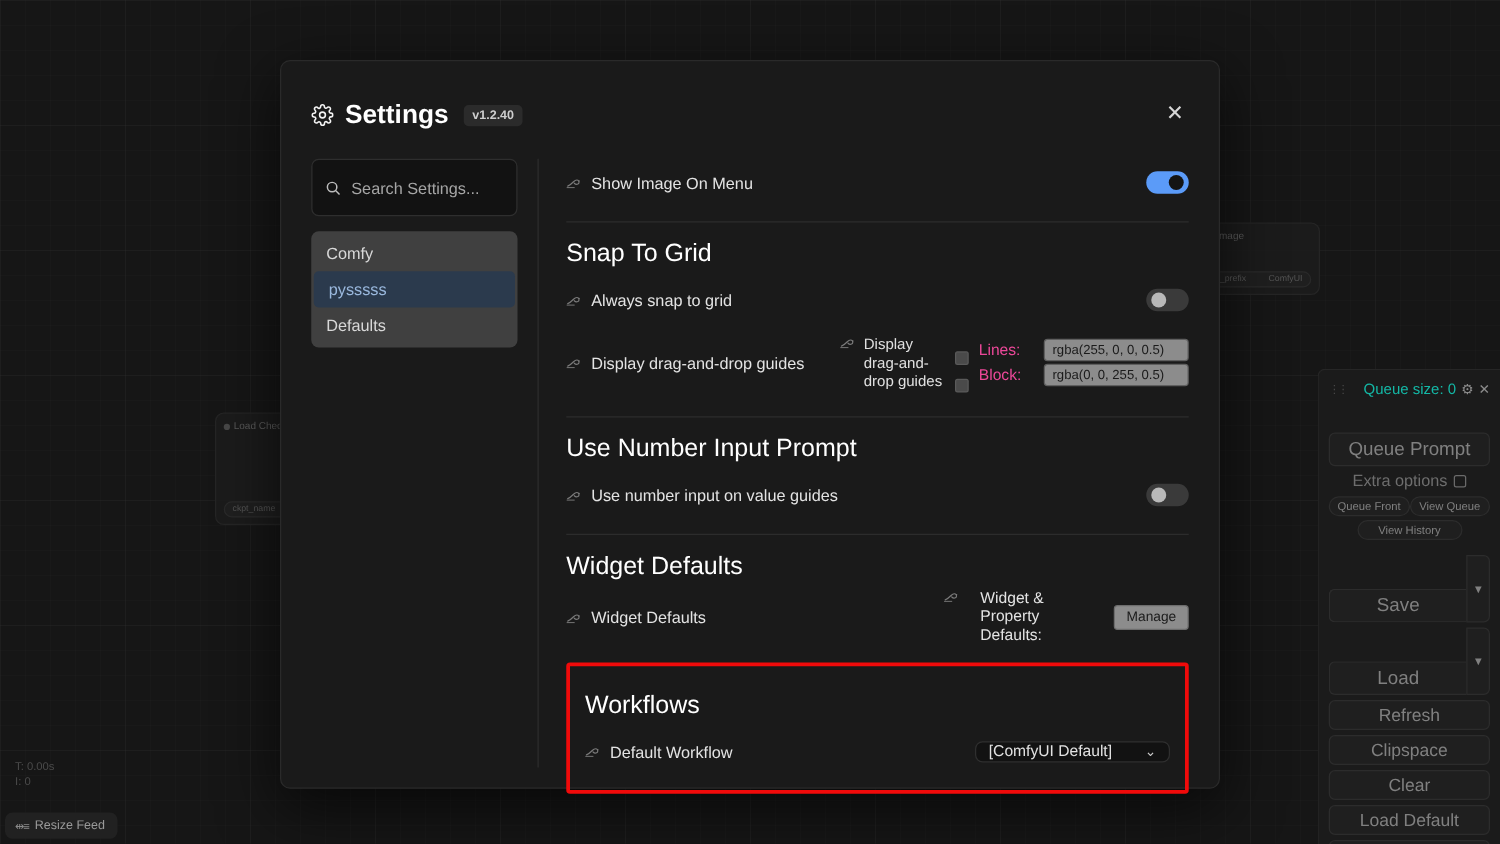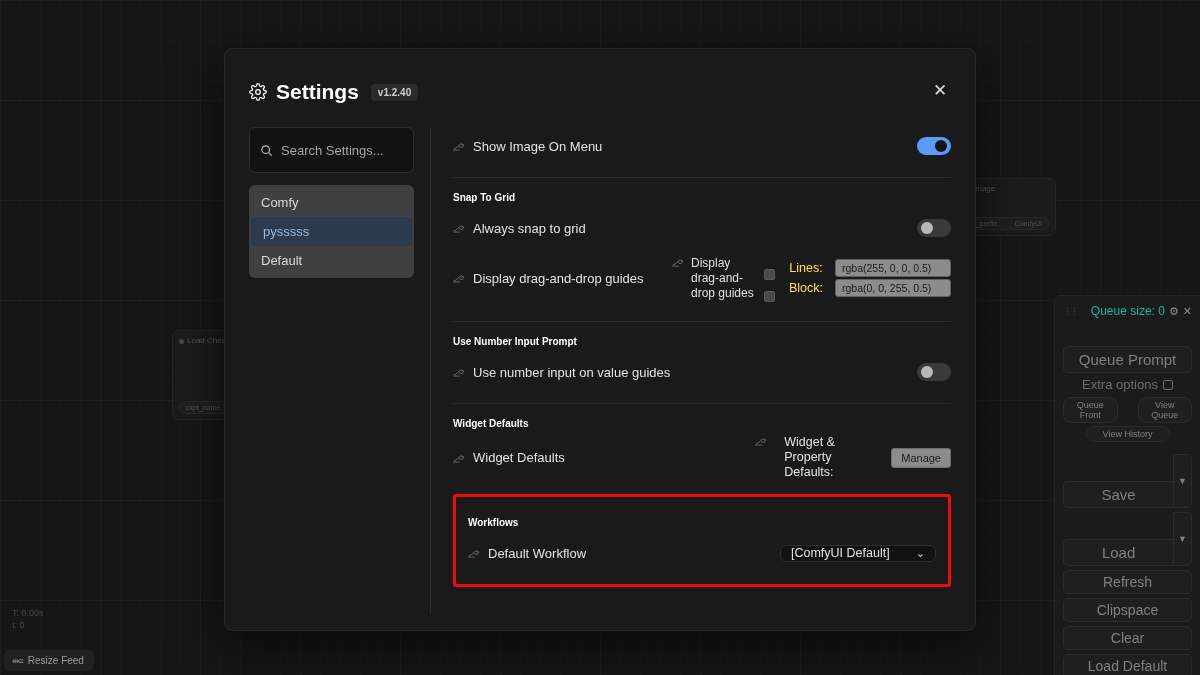--- a/index.html
+++ b/index.html
@@ -167,7 +167,7 @@
   
   #content { flex: 1; padding-left: 22px; min-width: 0; }
   .sec-title {
-    font-size: 10px; font-weight: bold; color: #ffffff;
+    font-size: 20px; font-weight: normal; color: #ffffff;
     margin: 14px 0 6px;
   }
   .divider { height: 1px; background: #2c2c2c; margin: 12px 0 4px; }

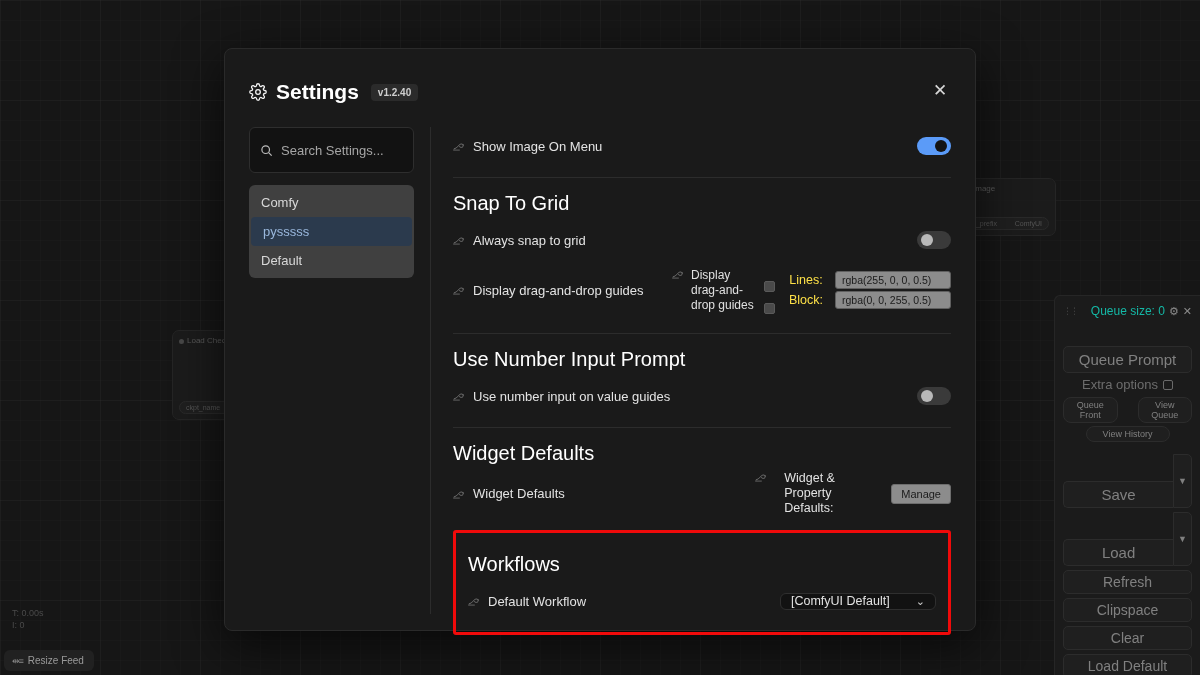--- a/index.html
+++ b/index.html
@@ -338,7 +338,7 @@
       <div id="cat-list">
         <div class="cat-item">Comfy</div>
         <div class="cat-item active">pysssss</div>
-        <div class="cat-item">Default</div>
+        <div class="cat-item">Defaults</div>
       </div>
     </div>
 

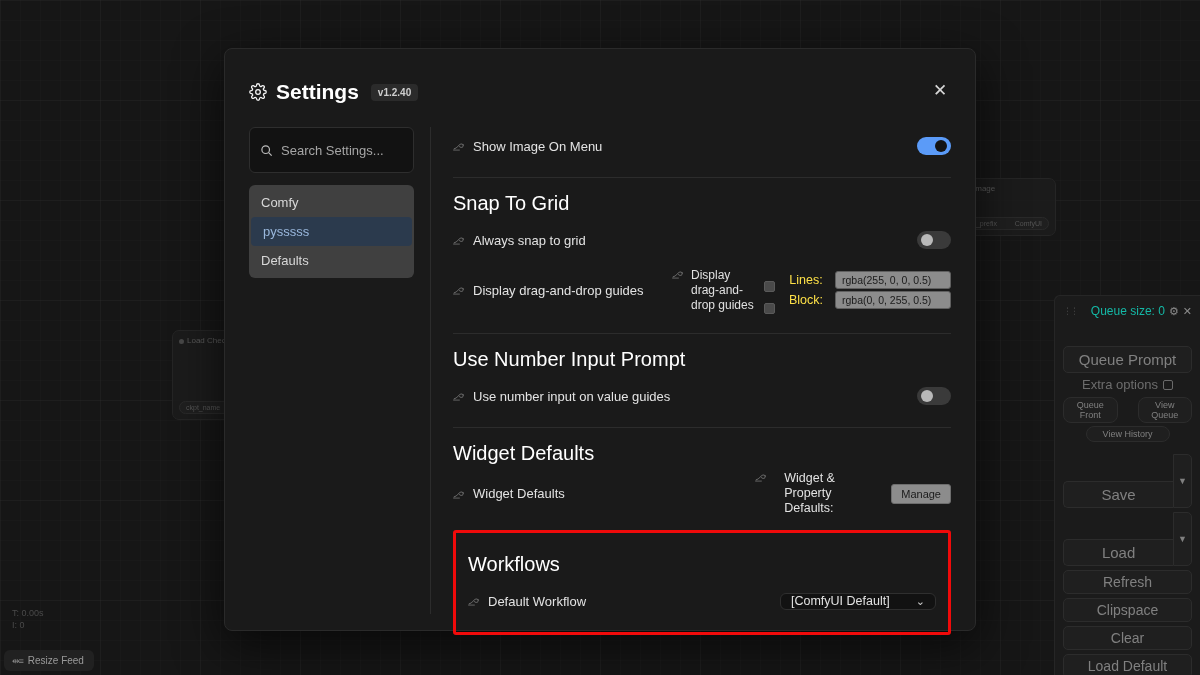--- a/index.html
+++ b/index.html
@@ -200,7 +200,7 @@
   }
   .guides-grid { display: flex; flex-direction: column; gap: 2px; }
   .guides-line { display: flex; align-items: center; gap: 6px; }
-  .guides-line .lbl { font-size: 12.5px; color: #fde047; width: 46px; text-align: center;}
+  .guides-line .lbl { font-size: 12.5px; color: #ec4899; width: 46px; text-align: left;}
   .color-field {
     background: #8c8c8c; border: 1px solid #5f5f5f; border-radius: 3px;
     color: #1b1b1b; font-size: 10.5px; padding: 2px 6px; width: 116px;

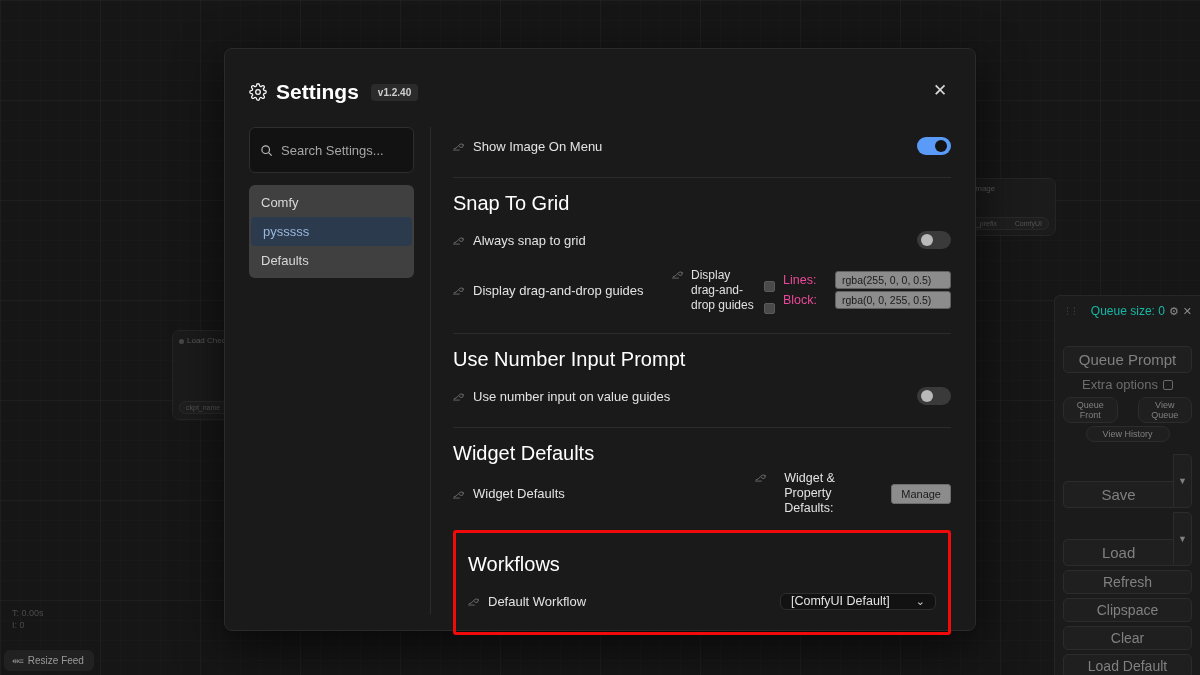--- a/index.html
+++ b/index.html
@@ -104,7 +104,7 @@
     gap: 5px; color: #6d6d6d; font-size: 13px; margin: 3px 0 5px;
   }
   .mini-chk { width: 10px; height: 10px; border: 1px solid #6a6a6a; border-radius: 2px; }
-  .row2 { display: flex; gap: 20px; }
+  .row2 { display: flex; gap: 0; }
   .row2 .cbtn { margin-bottom: 3px; }
   .split-row { display: flex; gap: 0; margin-bottom: 4px; }
   .split-row .cbtn { margin-bottom: 0; border-radius: 5px 0 0 5px; border-right: none; }

